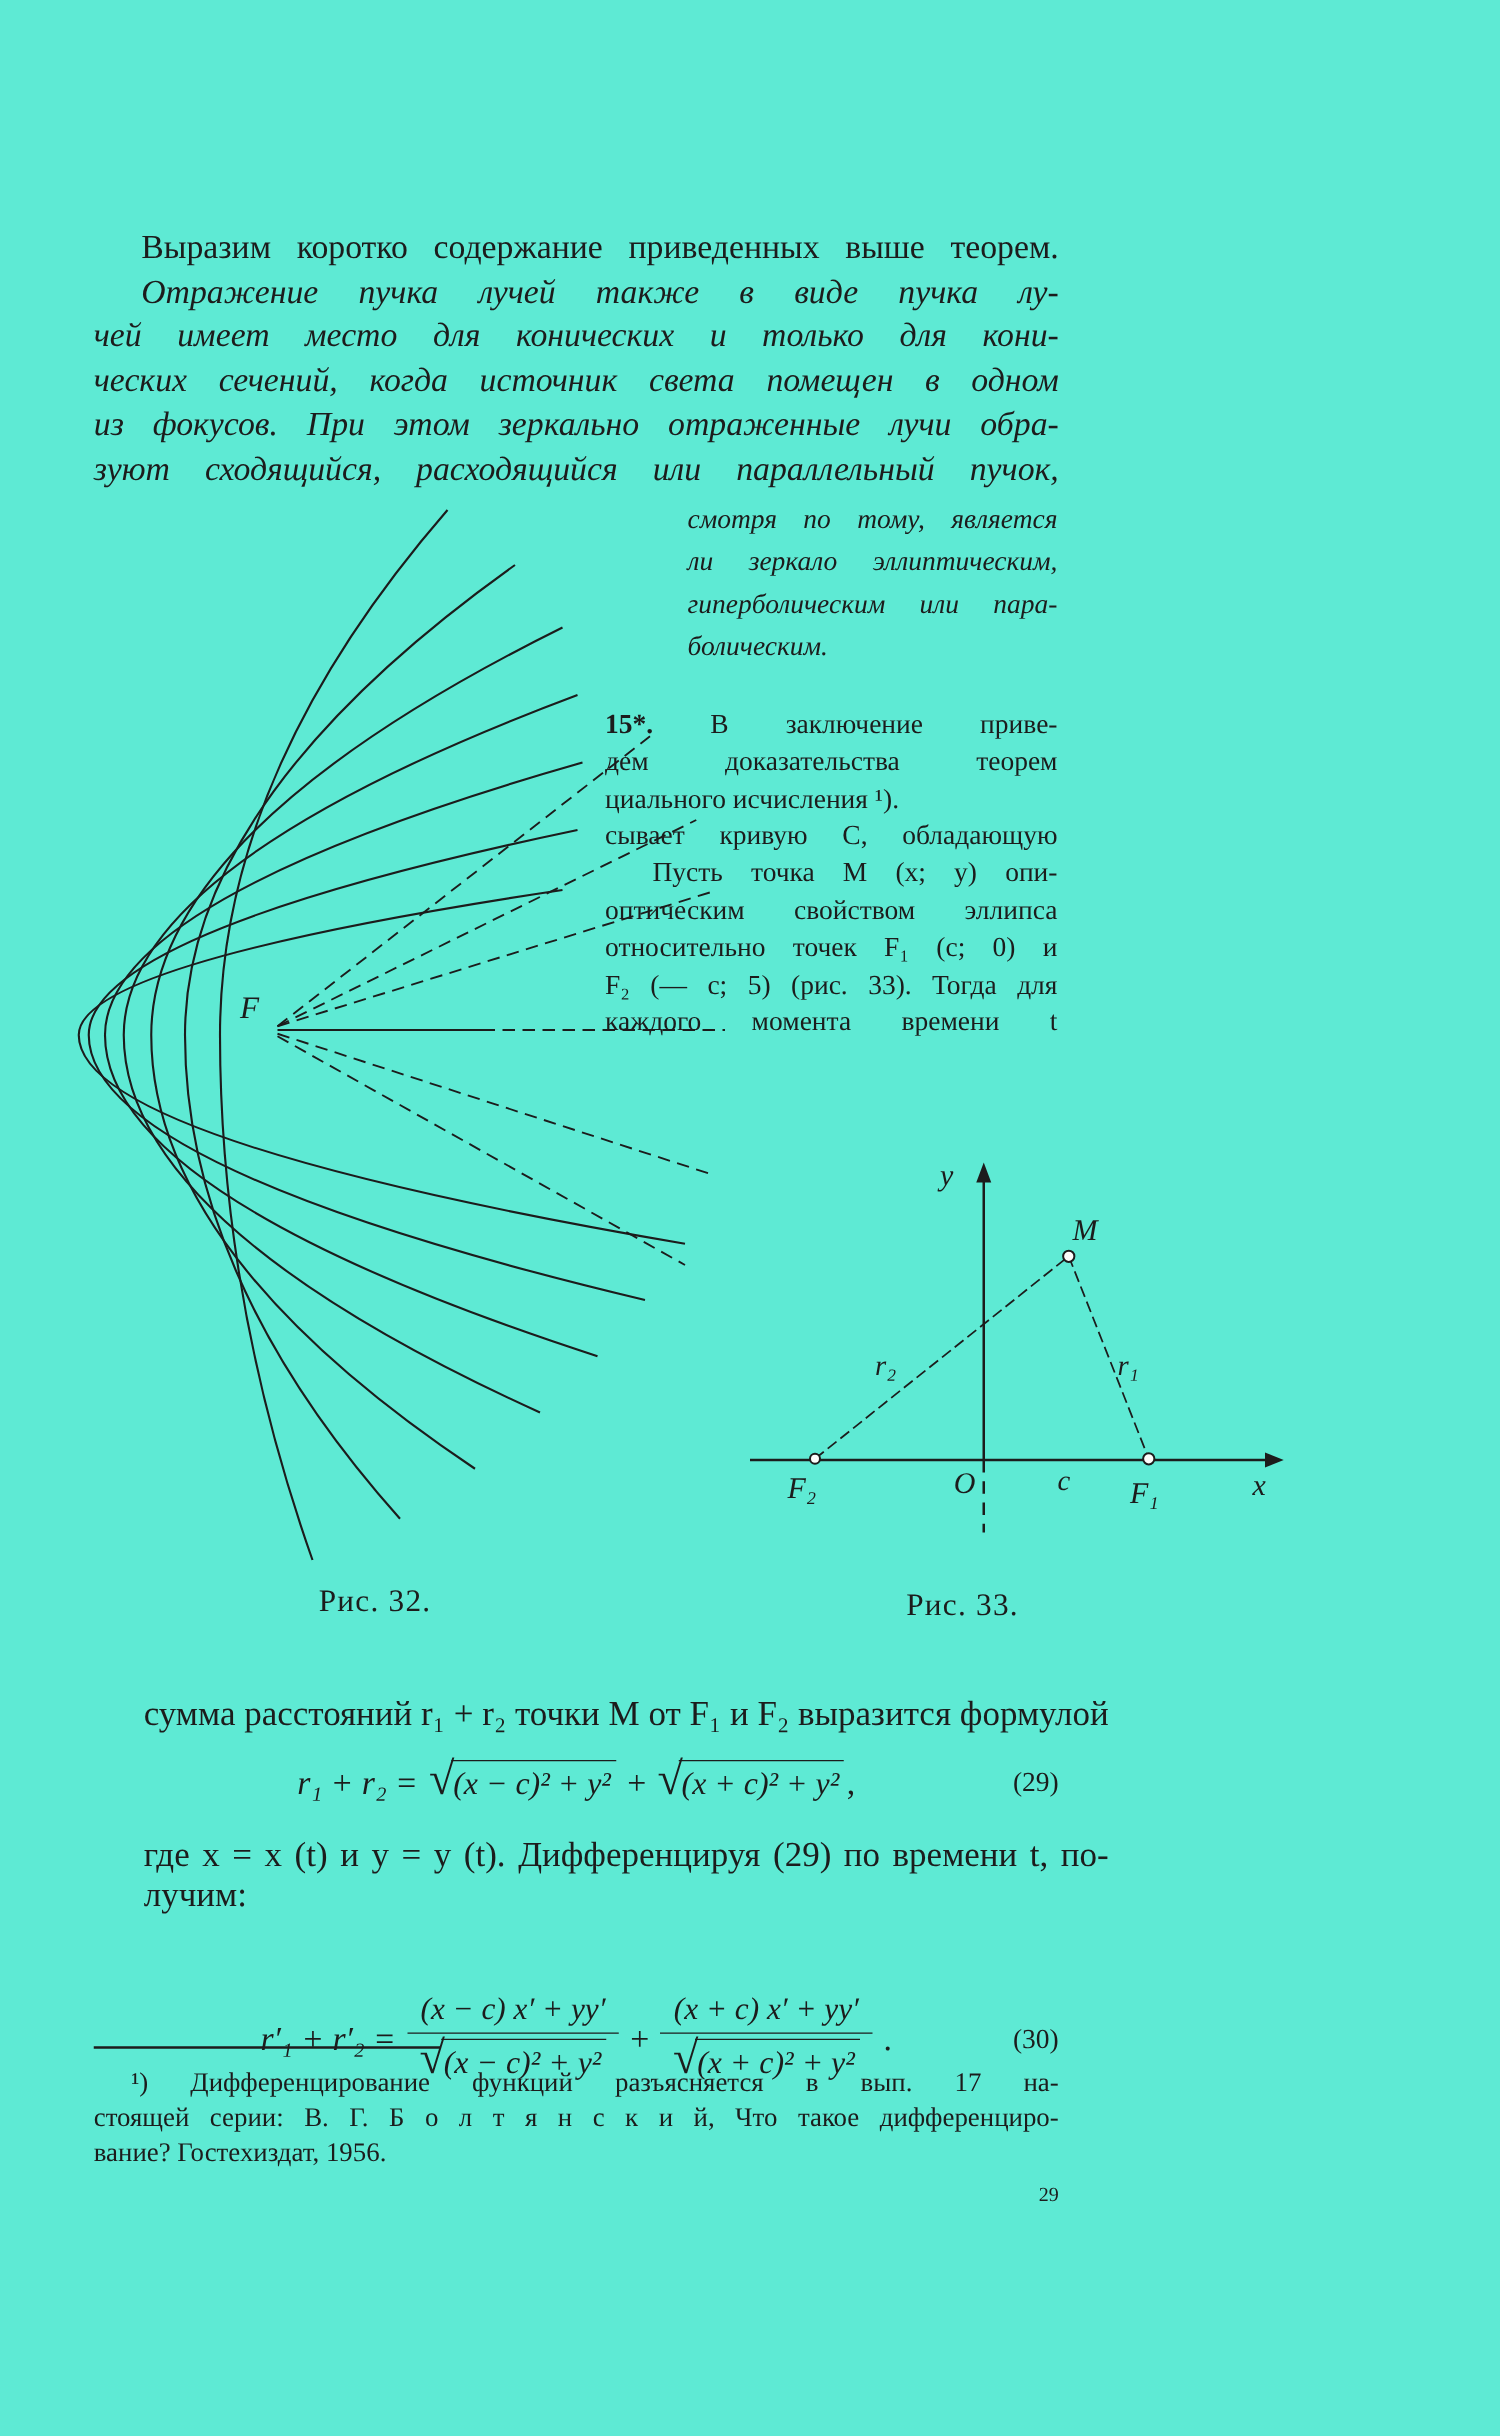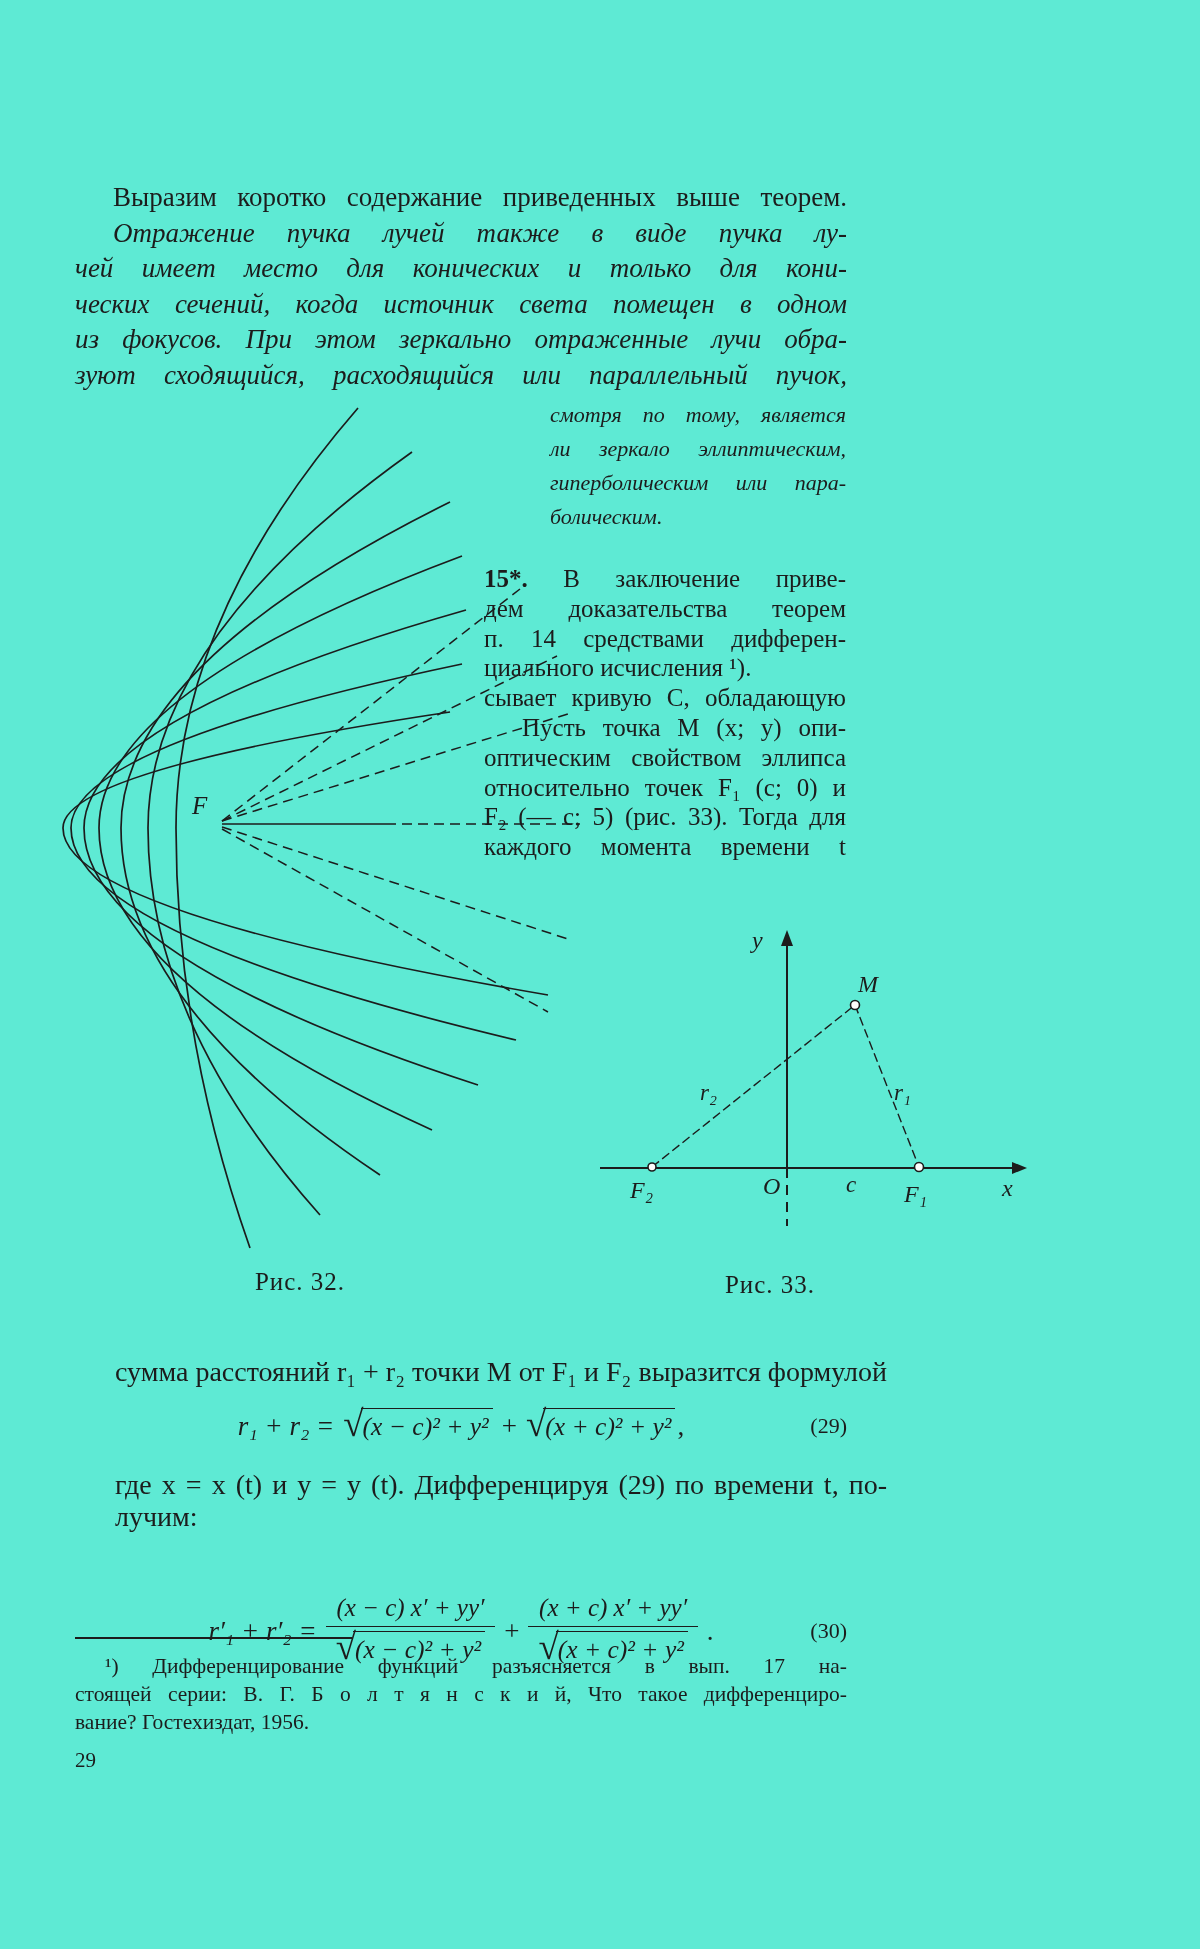--- a/index.html
+++ b/index.html
@@ -11,7 +11,7 @@
   .j{text-align:justify;text-align-last:justify;}
   .ind{text-indent:38px;}
   .wrapit{line-height:34px;font-size:22px;font-style:italic;}
-  .col{line-height:29.8px;font-size:25px;}
+  .col{line-height:29.8px;font-size:22px;}
   .b15{font-weight:bold;}
   .cap{font-size:25px;text-align:center;letter-spacing:1px;}
   .btxt{font-size:28px;line-height:32px;margin-left:40px;}

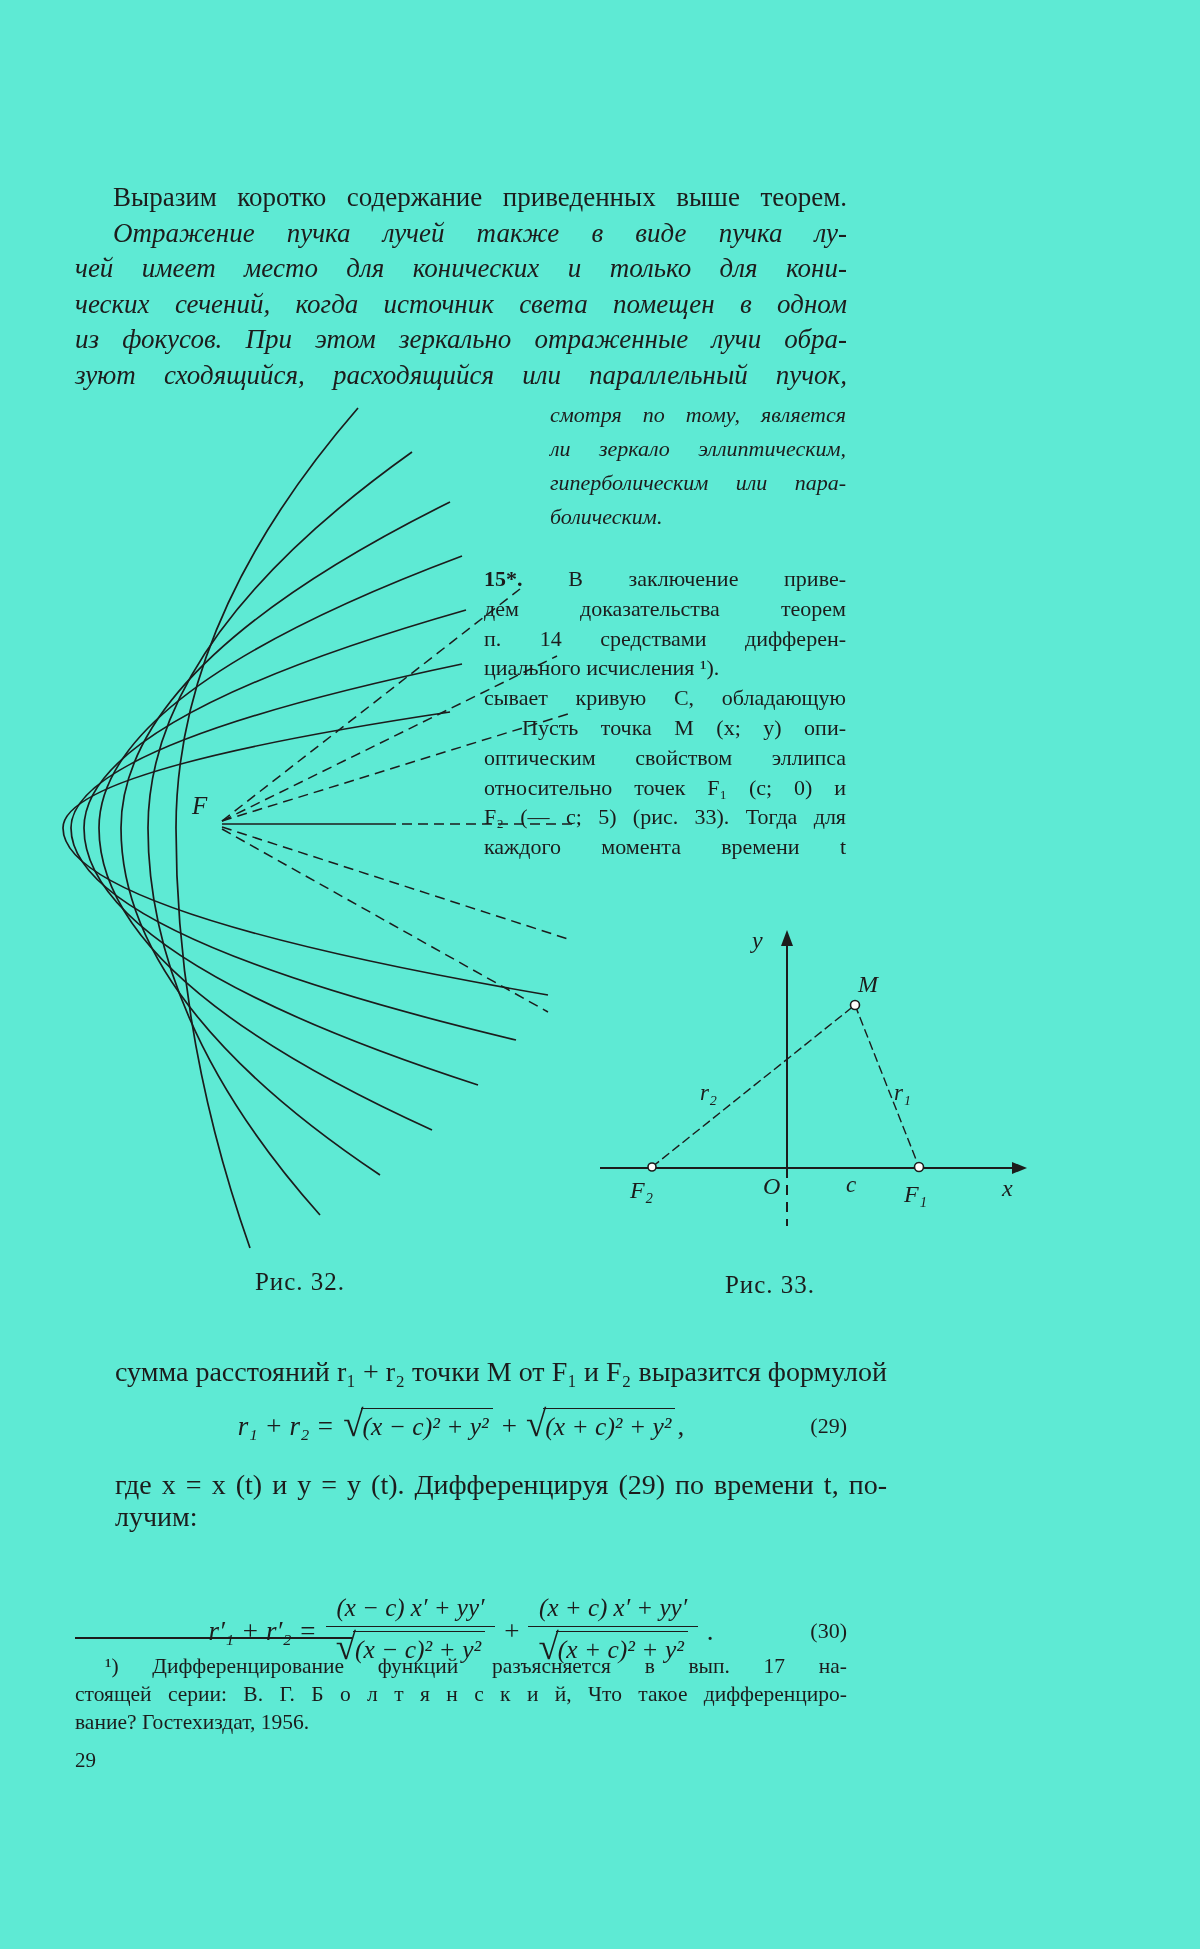--- a/index.html
+++ b/index.html
@@ -77,7 +77,6 @@
   <div class="abs" style="left:484px;top:564px;width:362px;">
     <div class="col j"><span class="b15">15*.</span><span> В заключение приве-</span></div>
     <div class="col j">дем доказательства теорем</div>
-    <div class="col j">п. 14 средствами дифферен-</div>
     <div class="col">циального исчисления ¹).</div>
     <div class="col j">сывает кривую C, обладающую</div>
     <div class="col ind j">Пусть точка M (x; y) опи-</div>

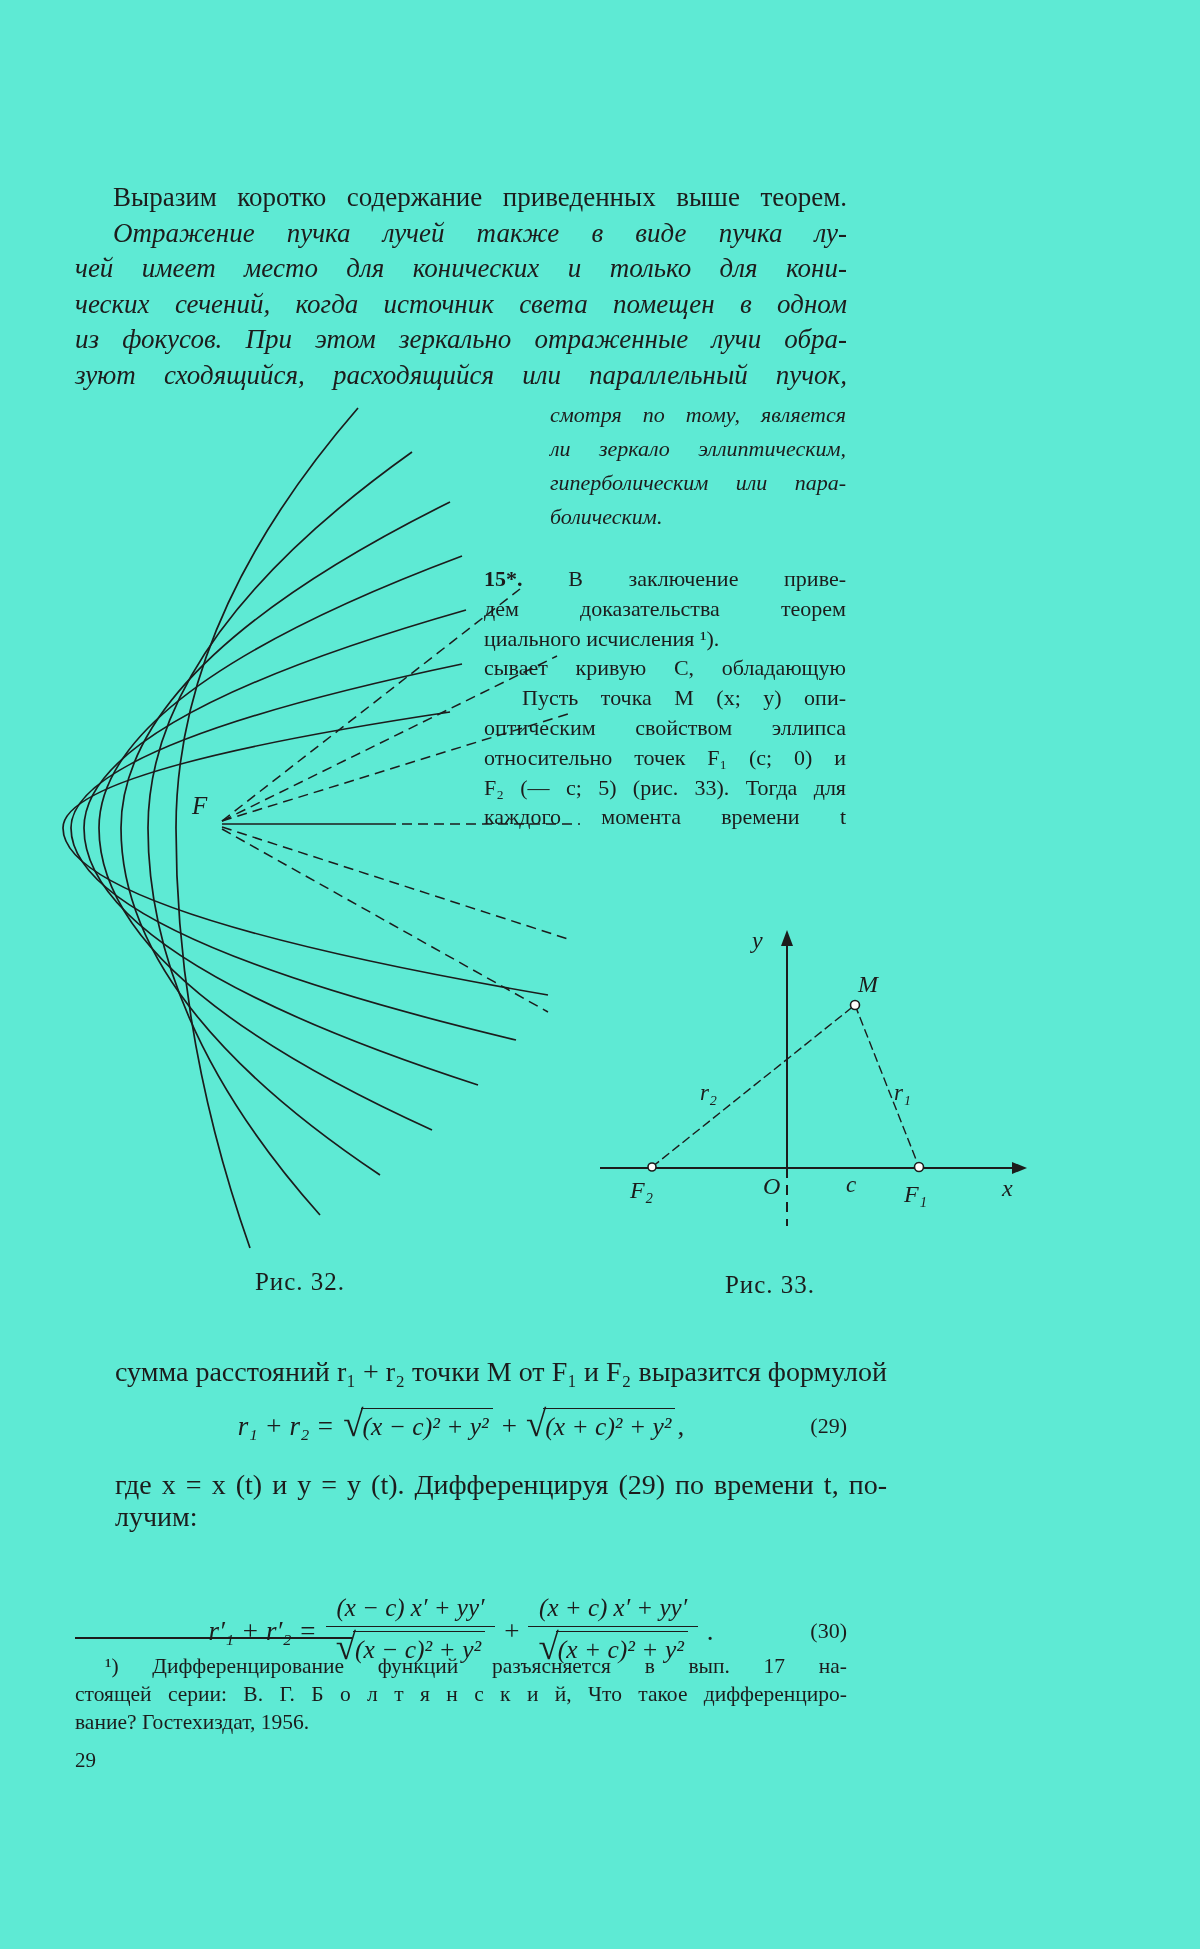--- a/index.html
+++ b/index.html
@@ -28,7 +28,7 @@
   .tail{margin-left:-7px;}
   .fnrule{border-top:2px solid #1c1c1c;width:277px;height:0;}
   .fn{font-size:21.5px;line-height:28px;}
-  .pagenum{font-size:21px;text-align:left;}
+  .pagenum{font-size:16px;text-align:right;}
   svg text{font-family:"Liberation Serif","DejaVu Serif",serif;font-style:italic;fill:#1c1c1c;}
 </style>
 </head>

